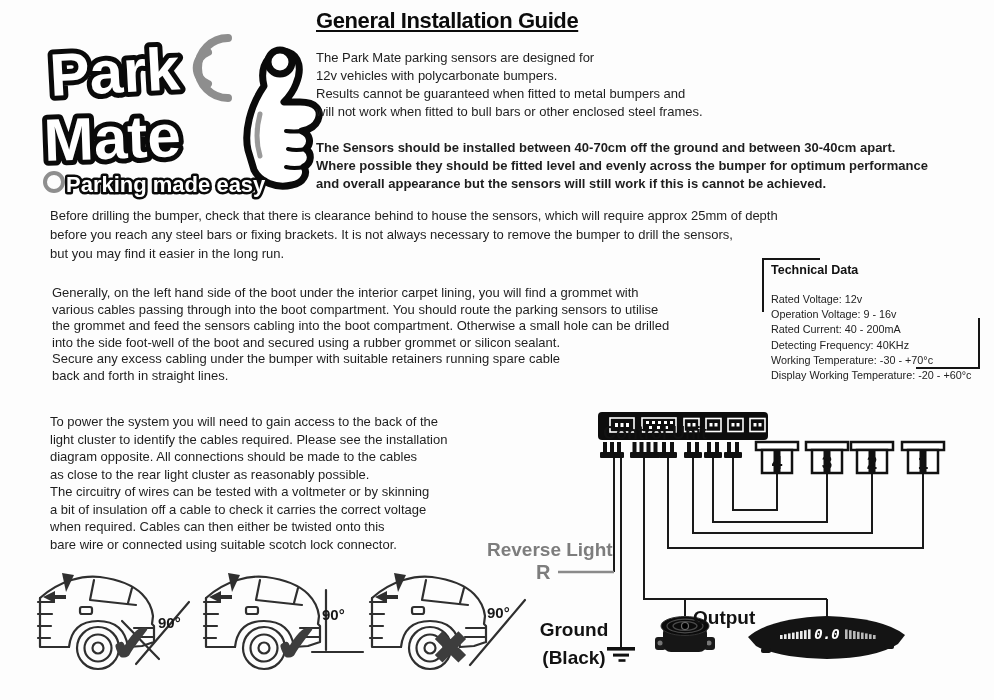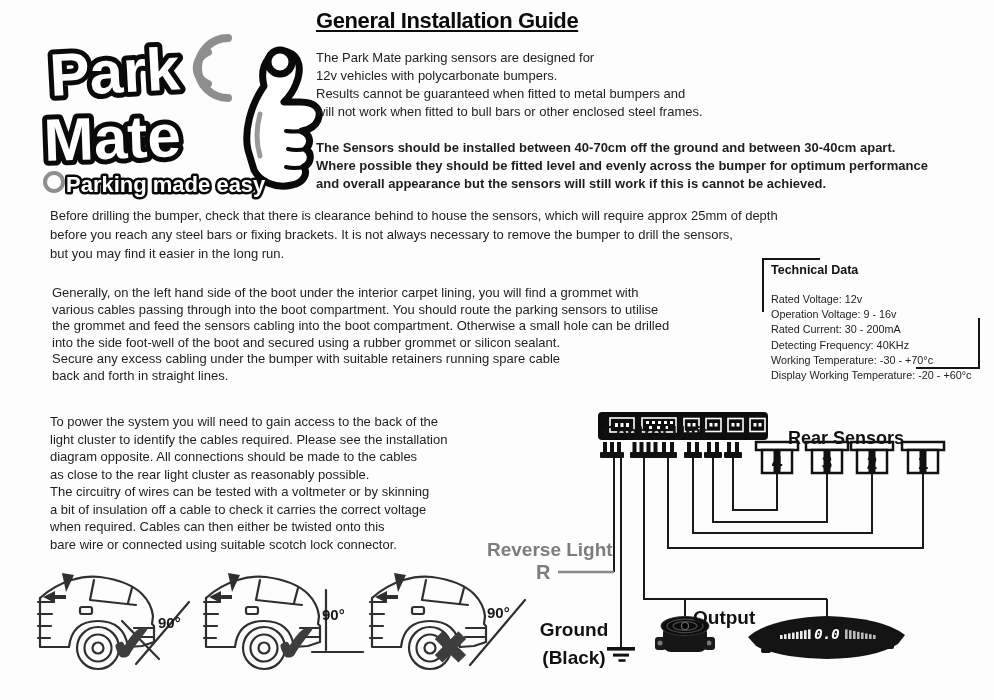--- a/index.html
+++ b/index.html
@@ -91,7 +91,7 @@
       <div class="tech-title">Technical Data</div>
       <div class="tech-row">Rated Voltage: 12v</div>
       <div class="tech-row">Operation Voltage: 9 - 16v</div>
-      <div class="tech-row">Rated Current: 30 - 200mA</div>
+      <div class="tech-row">Rated Current: 40 - 200mA</div>
       <div class="tech-row">Detecting Frequency: 40KHz</div>
       <div class="tech-row">Working Temperature: -30 - +70°c</div>
       <div class="tech-row">Display Working Temperature: -20 - +60°c</div>

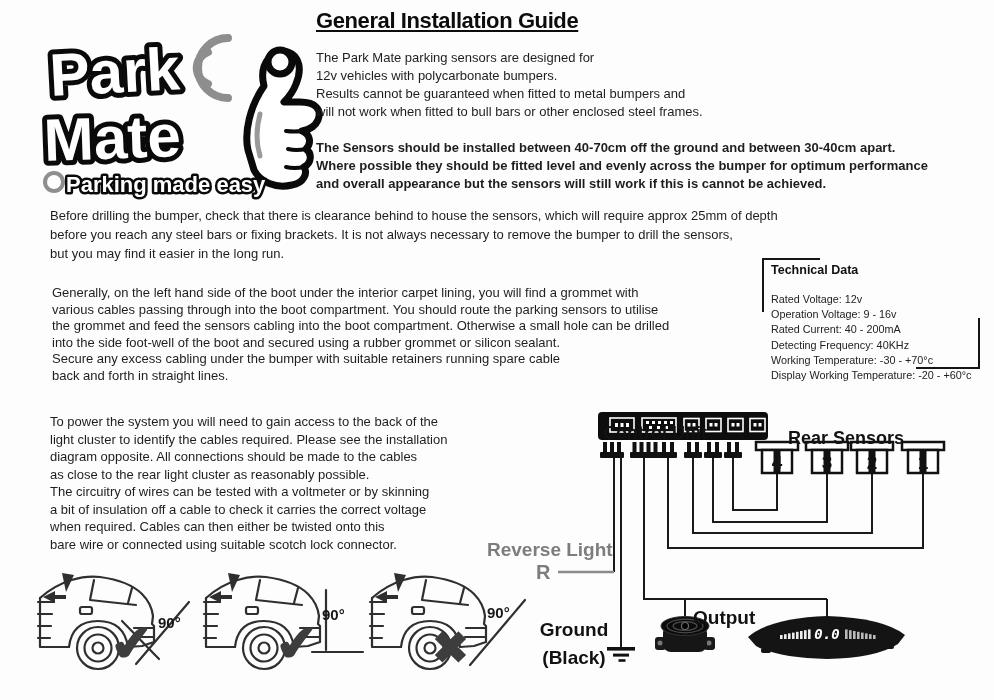--- a/index.html
+++ b/index.html
@@ -244,7 +244,6 @@
   </svg>
 
   <div class="abs blabel center" style="left:575px;top:387px;width:160px;font-size:18px;">Control Unit</div>
-  <div class="abs blabel center" style="left:766px;top:392px;width:160px;font-size:18px;">Rear Sensors</div>
 
   <div class="abs blabel center" style="left:762px;top:416px;width:30px;font-size:19px;">4</div>
   <div class="abs blabel center" style="left:812px;top:416px;width:30px;font-size:19px;">3</div>

